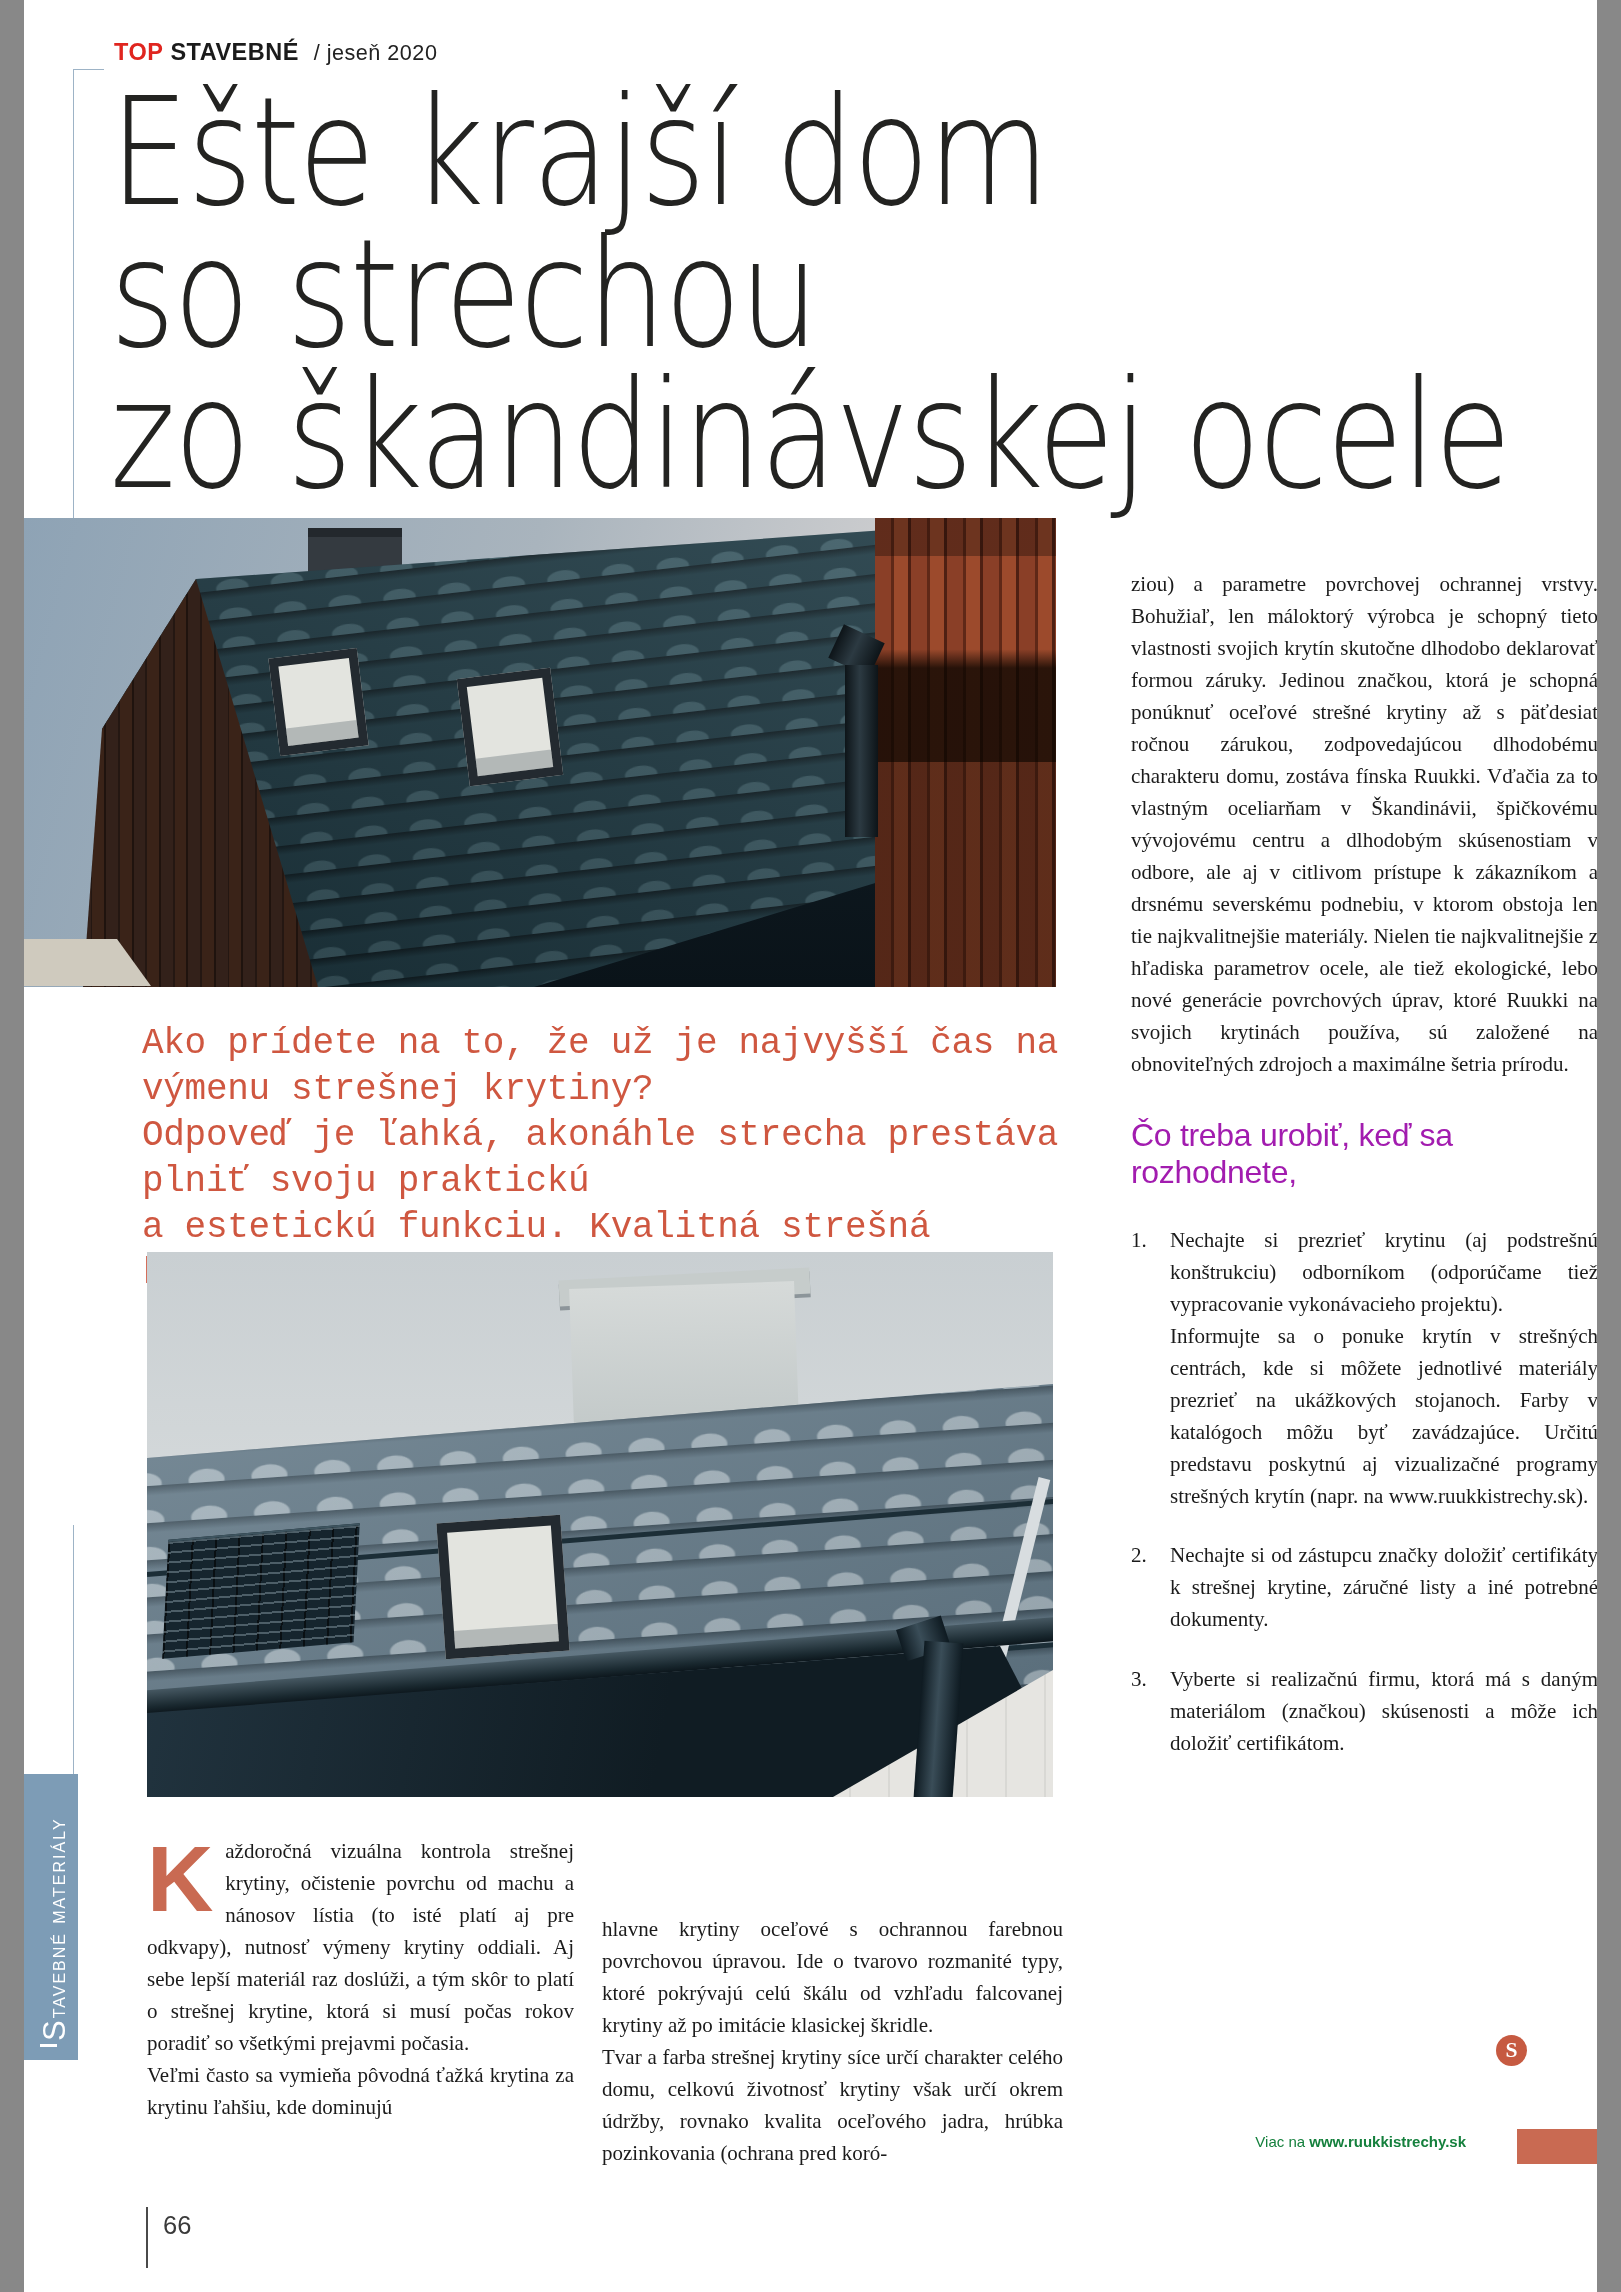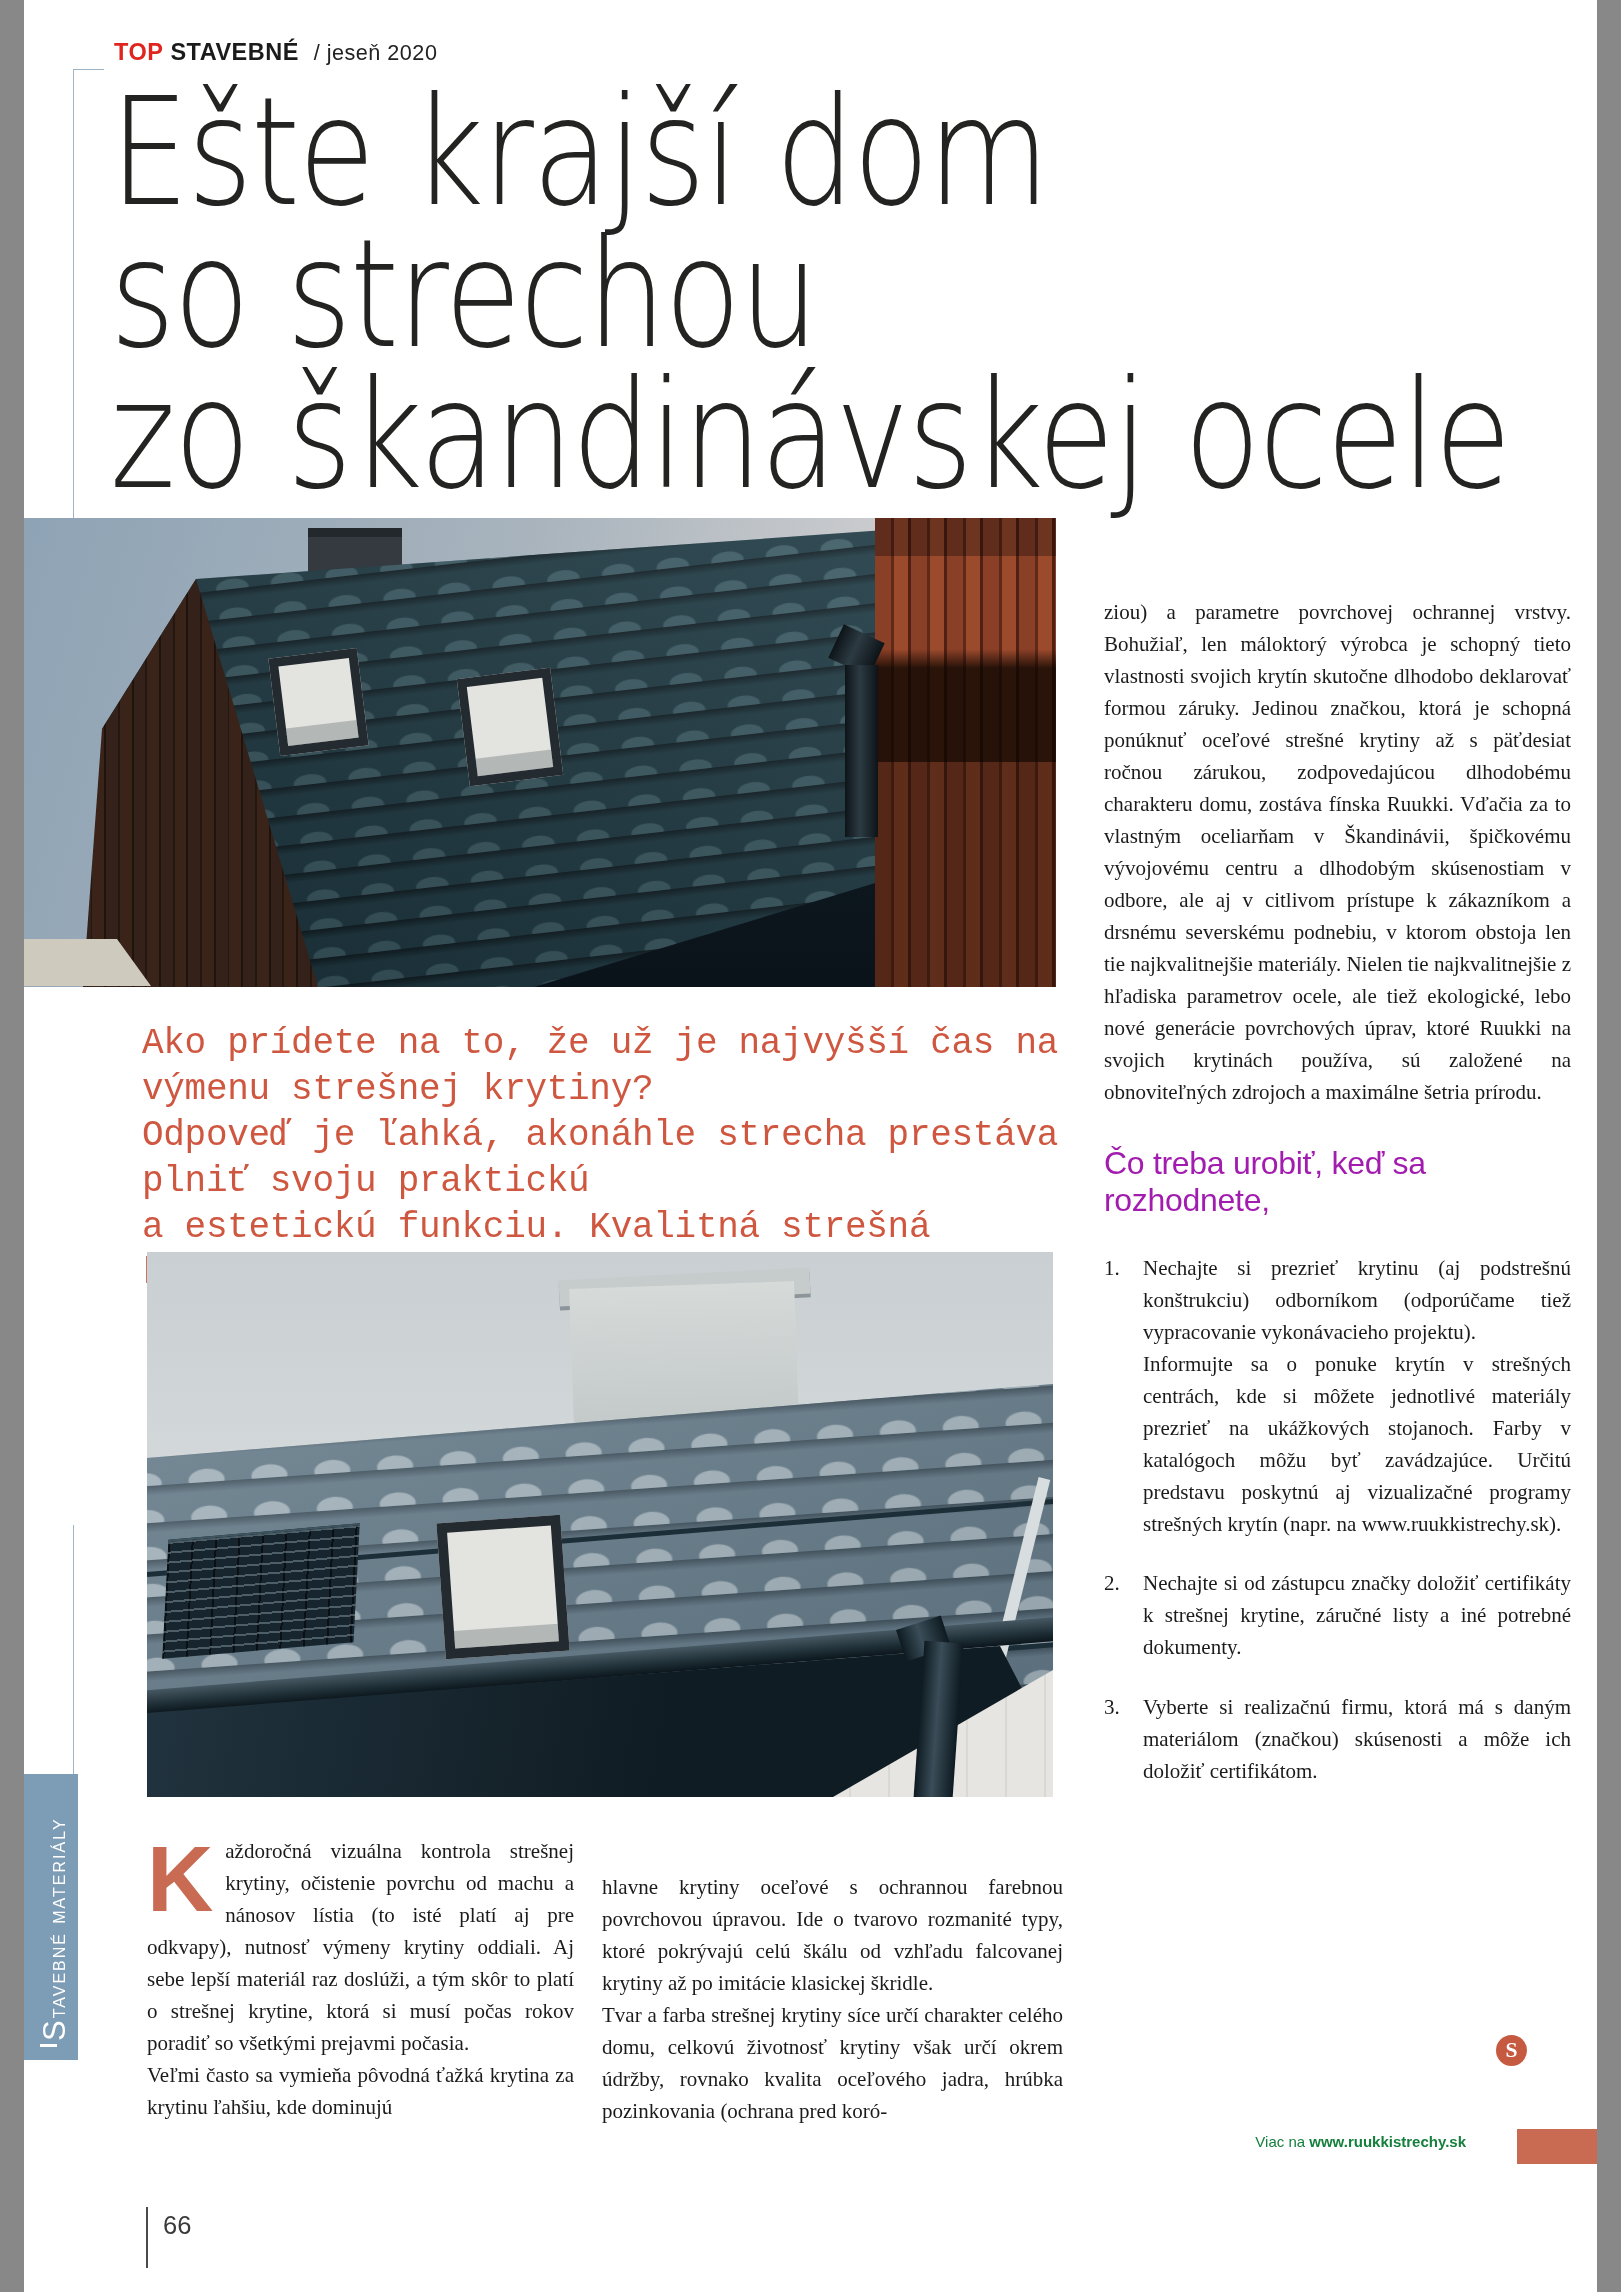--- a/index.html
+++ b/index.html
@@ -94,7 +94,7 @@
   
   .col{position:absolute;text-align:justify;font-size:21px;line-height:32px;}
   .col p{margin:0;}
-  .col-right{left:1080px;top:568px;width:467px;margin-top:28px;}
+  .col-right{left:1107px;top:568px;width:467px;}
   .col-left{left:123px;top:1835px;width:427px;}
   .col-mid{left:578px;top:1871px;width:461px;}
   .subhead{font-family:"Liberation Sans",sans-serif;color:#a21caf;font-size:32px;line-height:37px;

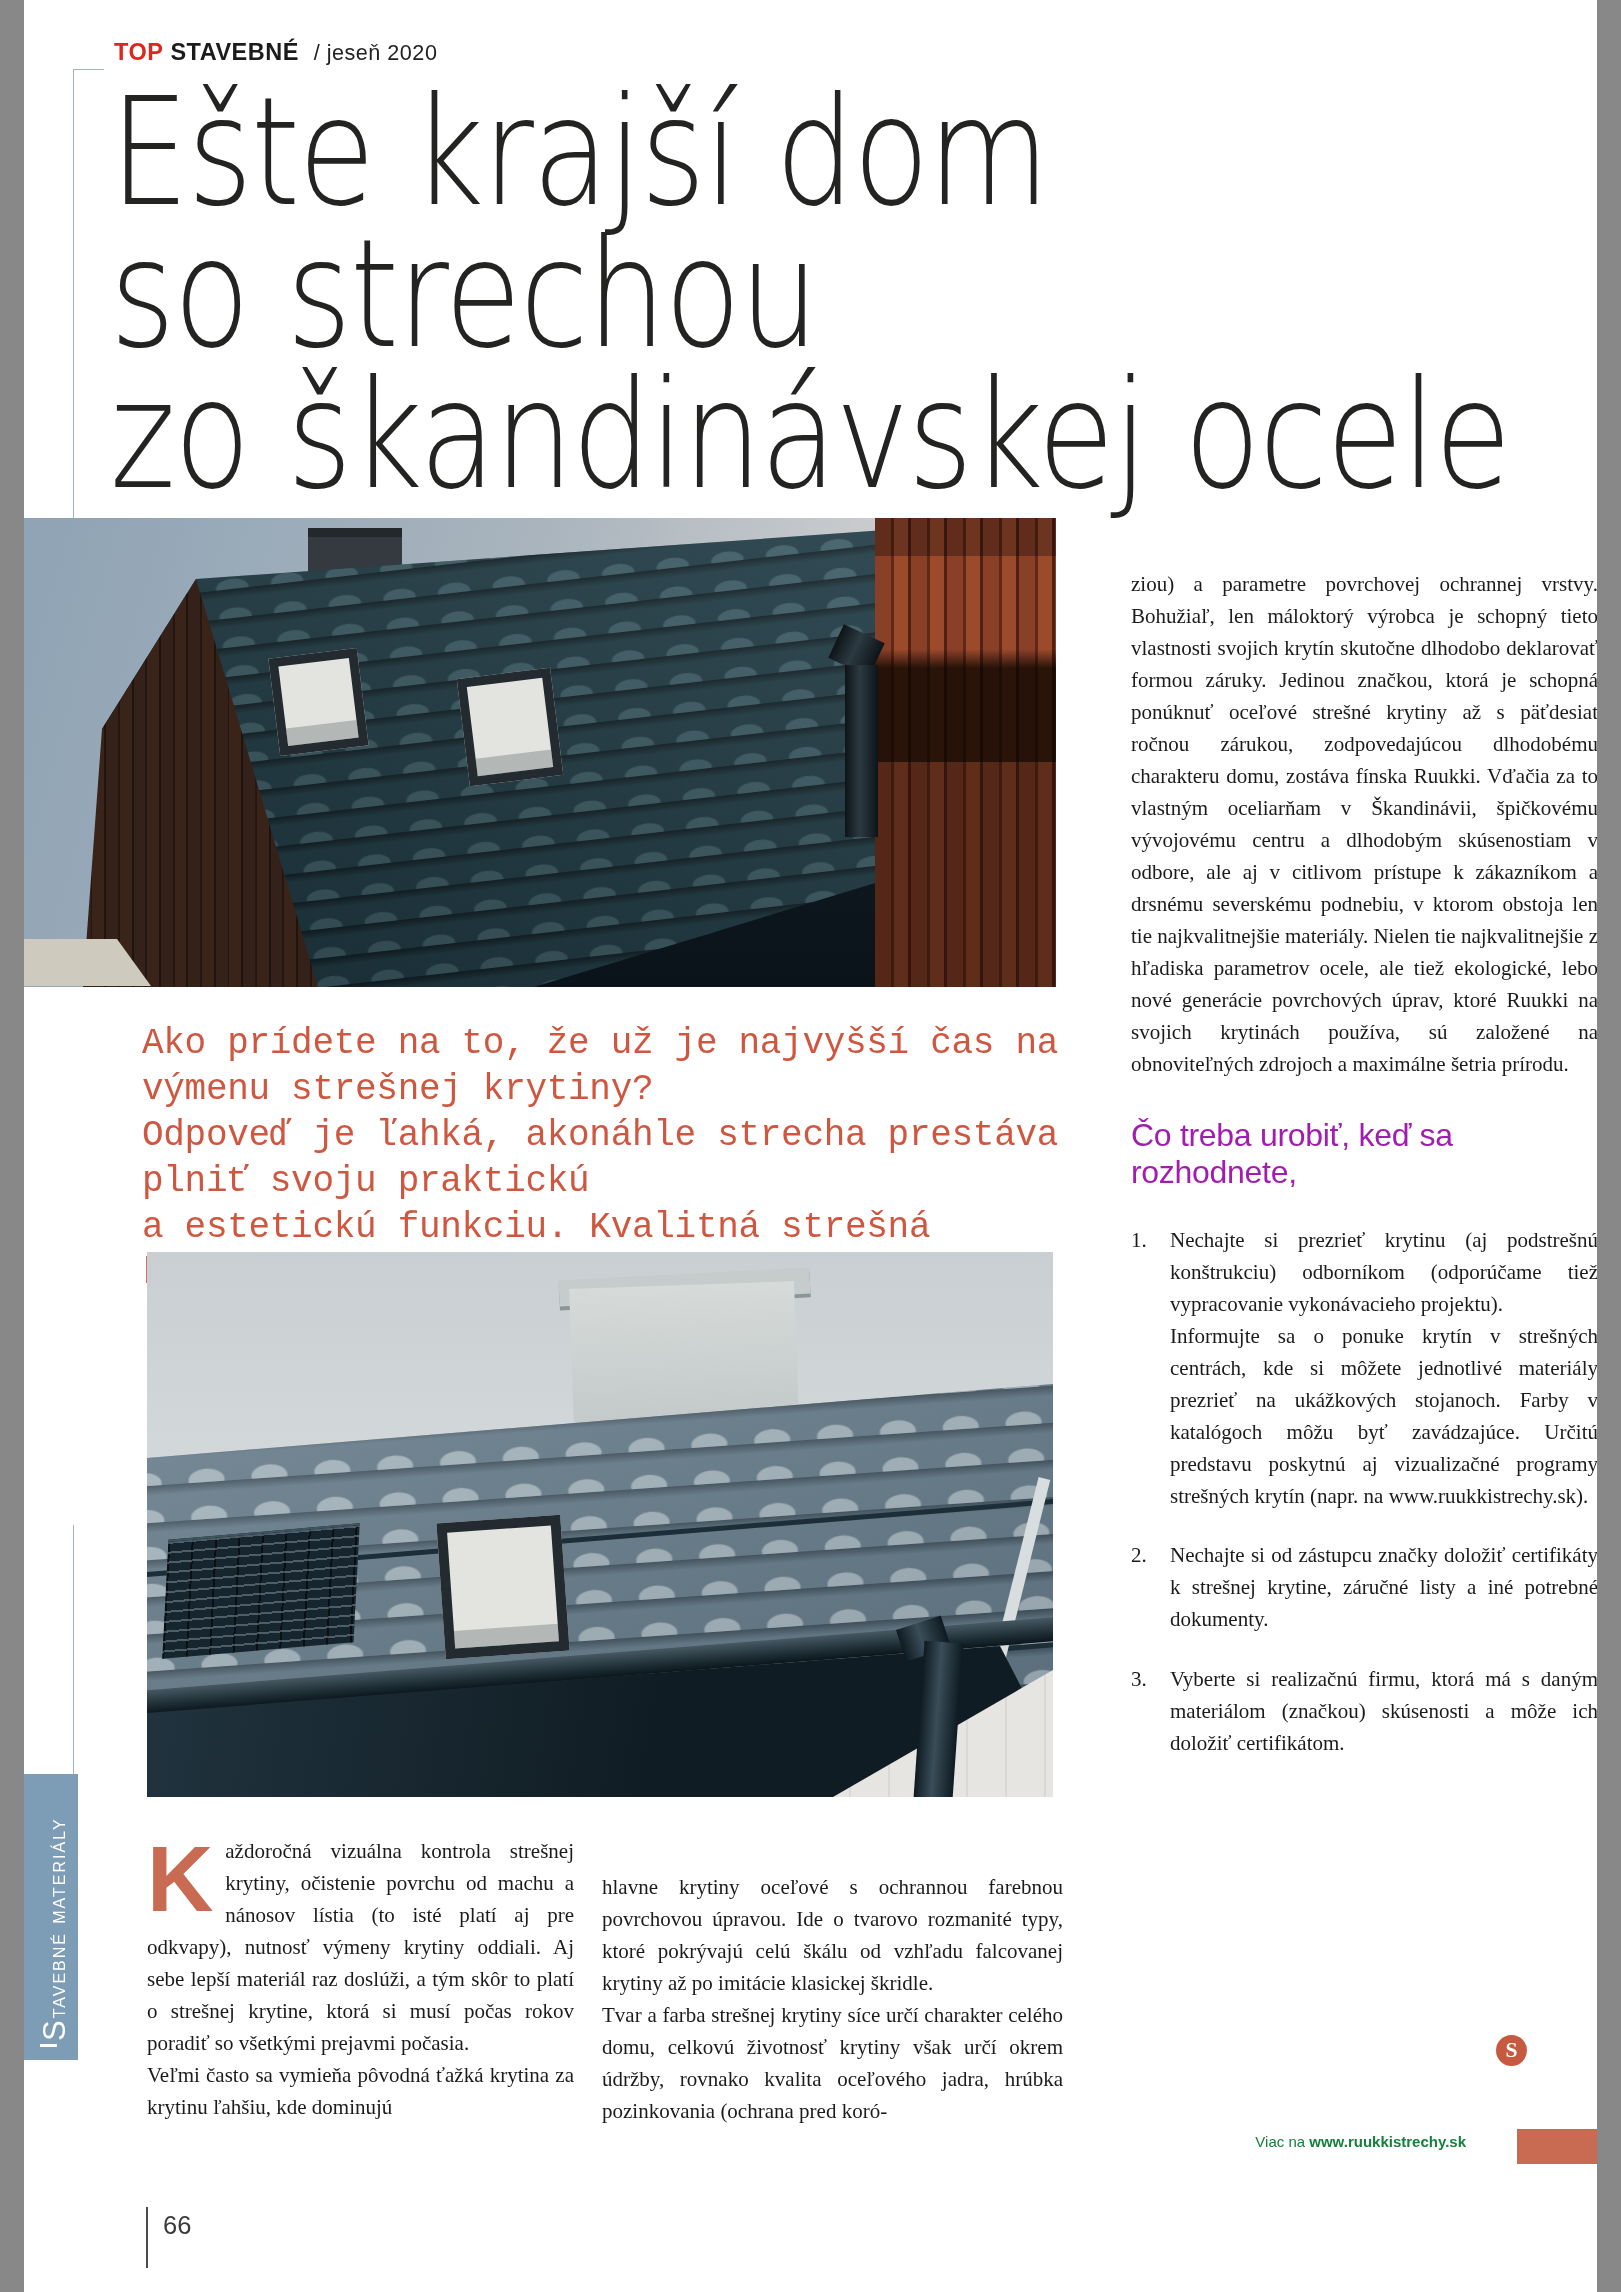--- a/index.html
+++ b/index.html
@@ -96,7 +96,7 @@
   .col p{margin:0;}
   .col-right{left:1107px;top:568px;width:467px;}
   .col-left{left:123px;top:1835px;width:427px;}
-  .col-mid{left:578px;top:1871px;width:461px;}
+  .col-mid{left:578px;top:1913px;width:461px;}
   .subhead{font-family:"Liberation Sans",sans-serif;color:#a21caf;font-size:32px;line-height:37px;
            letter-spacing:-0.3px;margin:37px 0 33px 0;text-align:left;}
   .numlist{margin-top:0;}

